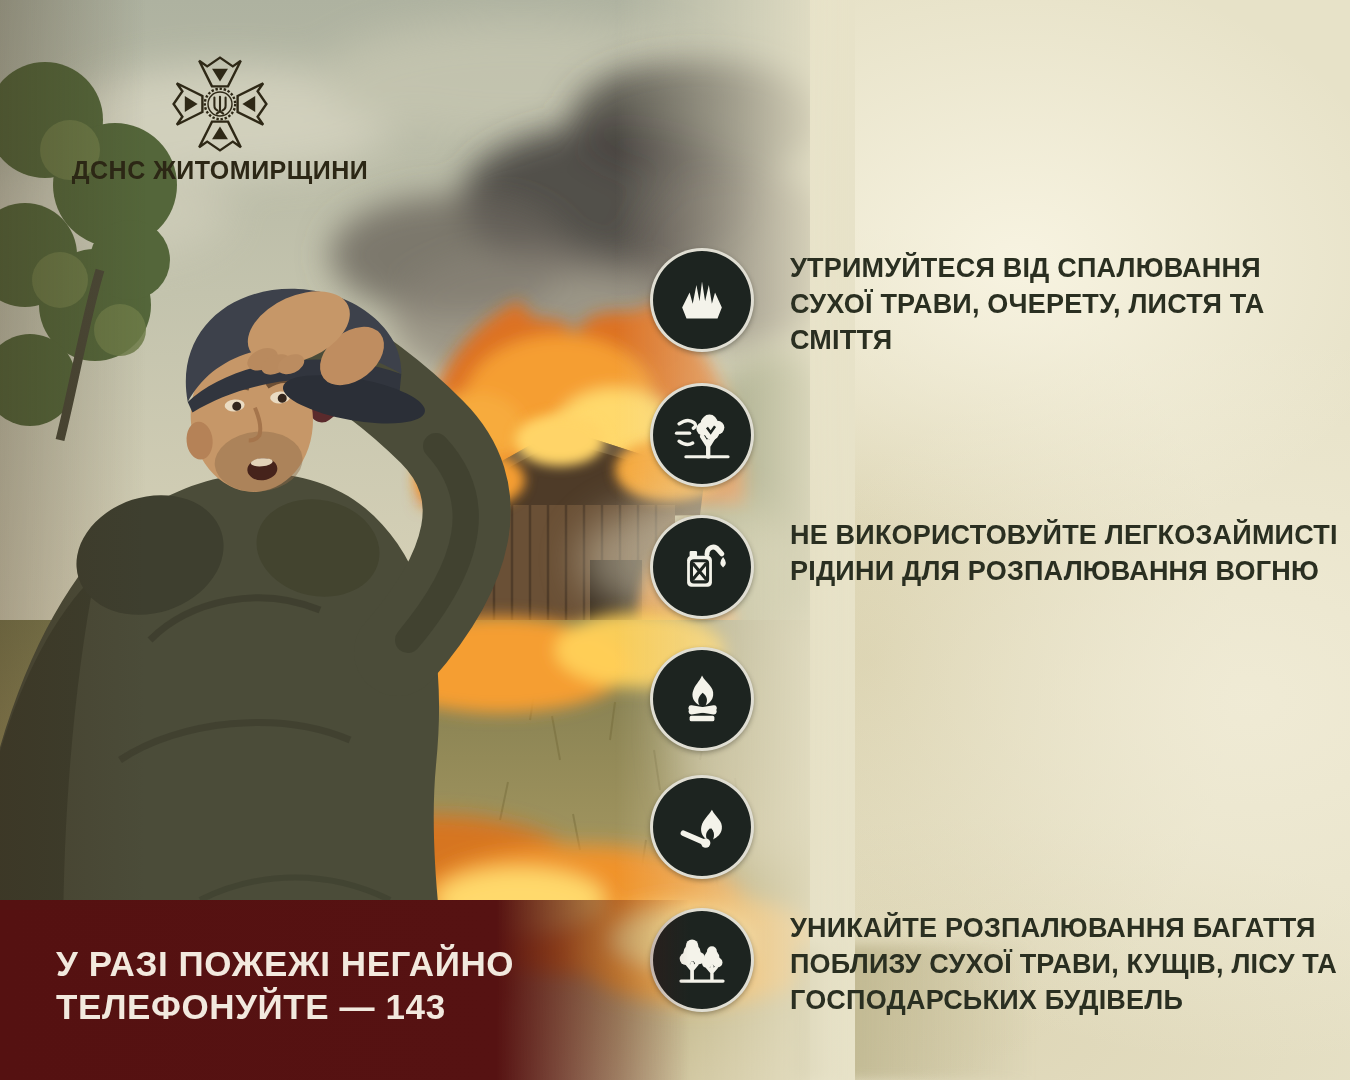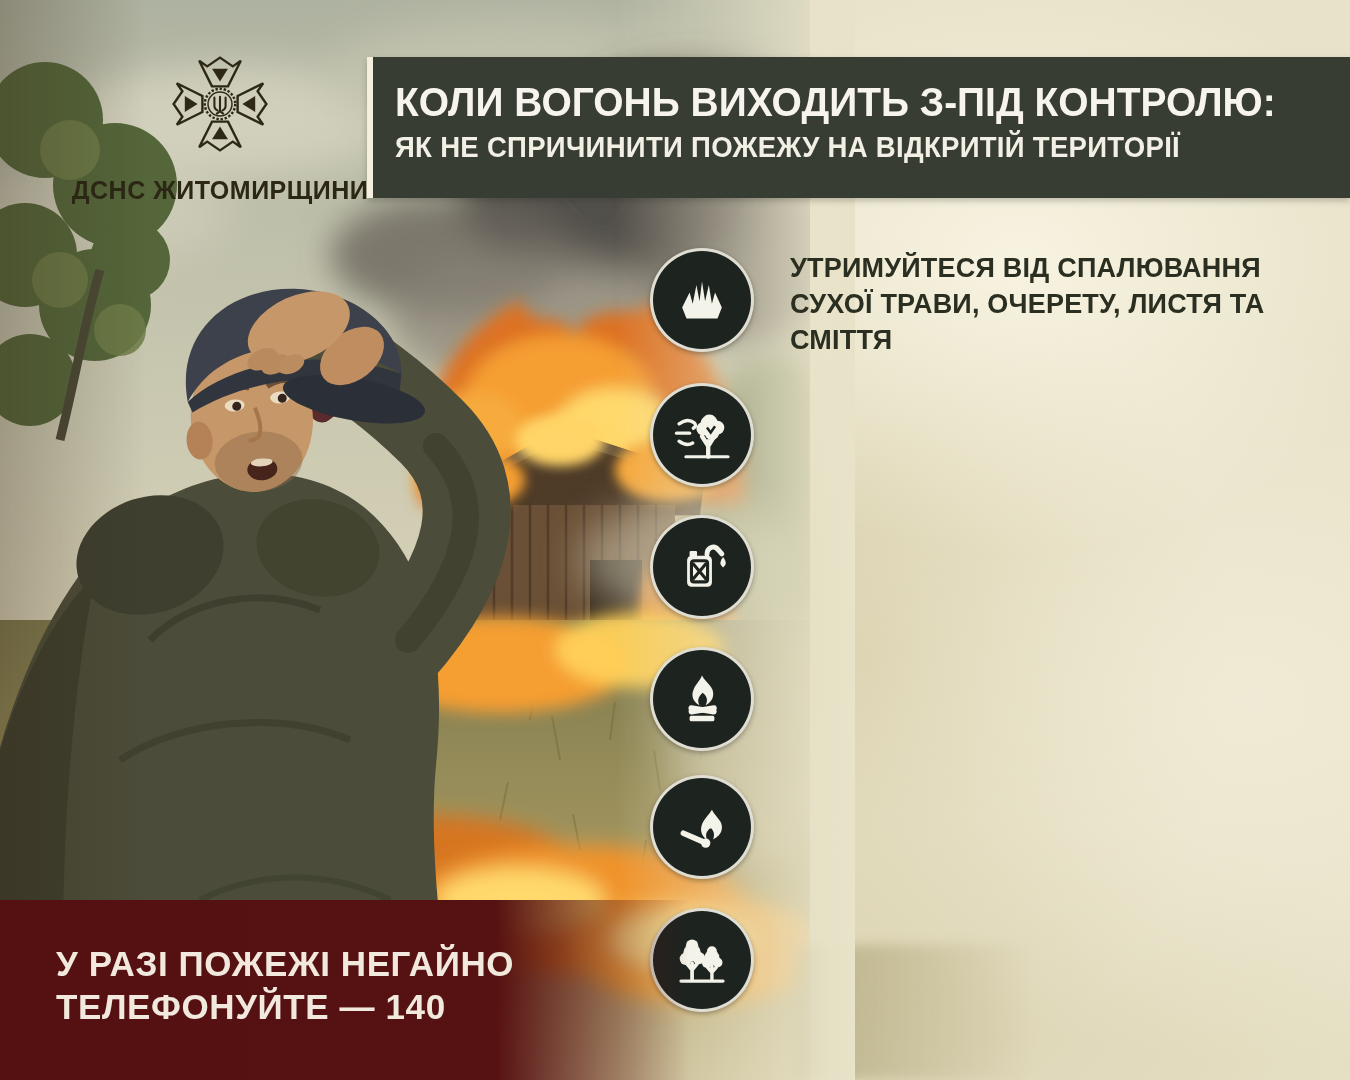--- a/index.html
+++ b/index.html
@@ -268,10 +268,6 @@
     <div class="logo-title">ДСНС ЖИТОМИРЩИНИ</div>
   </div>
 
-  <div class="band">
-    <div class="band-title">КОЛИ ВОГОНЬ ВИХОДИТЬ З-ПІД КОНТРОЛЮ:</div>
-    <div class="band-subtitle">ЯК НЕ СПРИЧИНИТИ ПОЖЕЖУ НА ВІДКРИТІЙ ТЕРИТОРІЇ</div>
-  </div>
 
   <div class="tip t1">
     <div class="tip-circle">

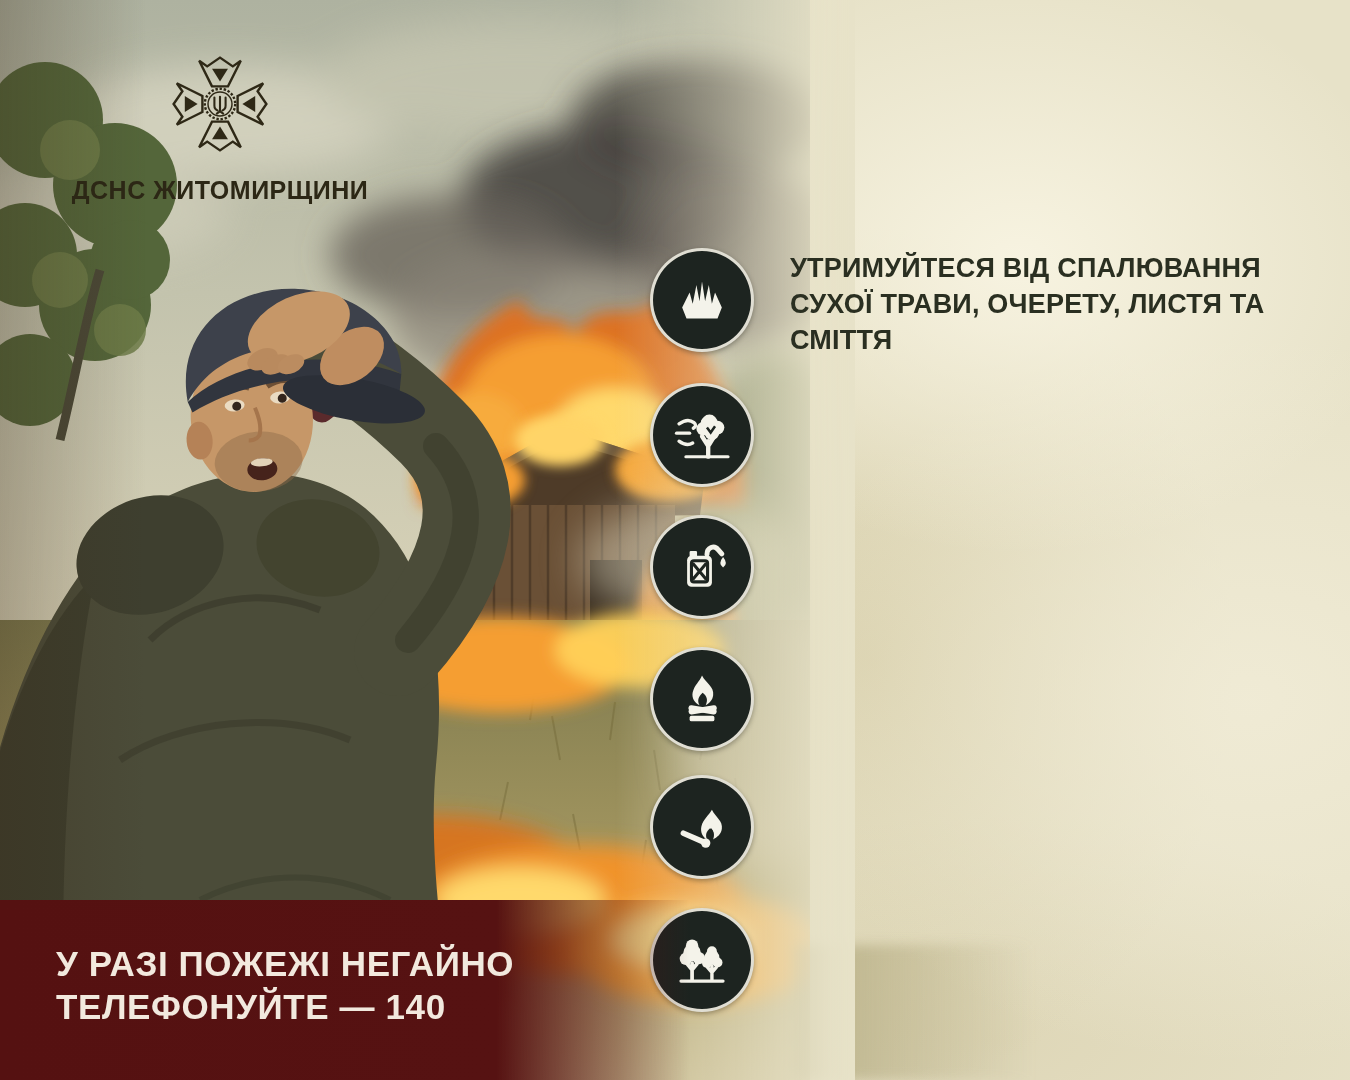--- a/index.html
+++ b/index.html
@@ -22,7 +22,7 @@
   
   .logo{position:absolute;left:64px;top:56px;width:312px;z-index:5;text-align:center;}
   .logo svg{display:block;margin:0 auto;}
-  .logo-title{margin-top:24px;font-size:25px;font-weight:bold;color:#2c2715;letter-spacing:.5px;white-space:nowrap;}
+  .logo-title{margin-top:4px;font-size:25px;font-weight:bold;color:#2c2715;letter-spacing:.5px;white-space:nowrap;}
   
   .band{position:absolute;left:367px;top:57px;width:983px;height:141px;z-index:5;
     background:#383d34;border-left:6px solid #f3eedd;box-sizing:border-box;

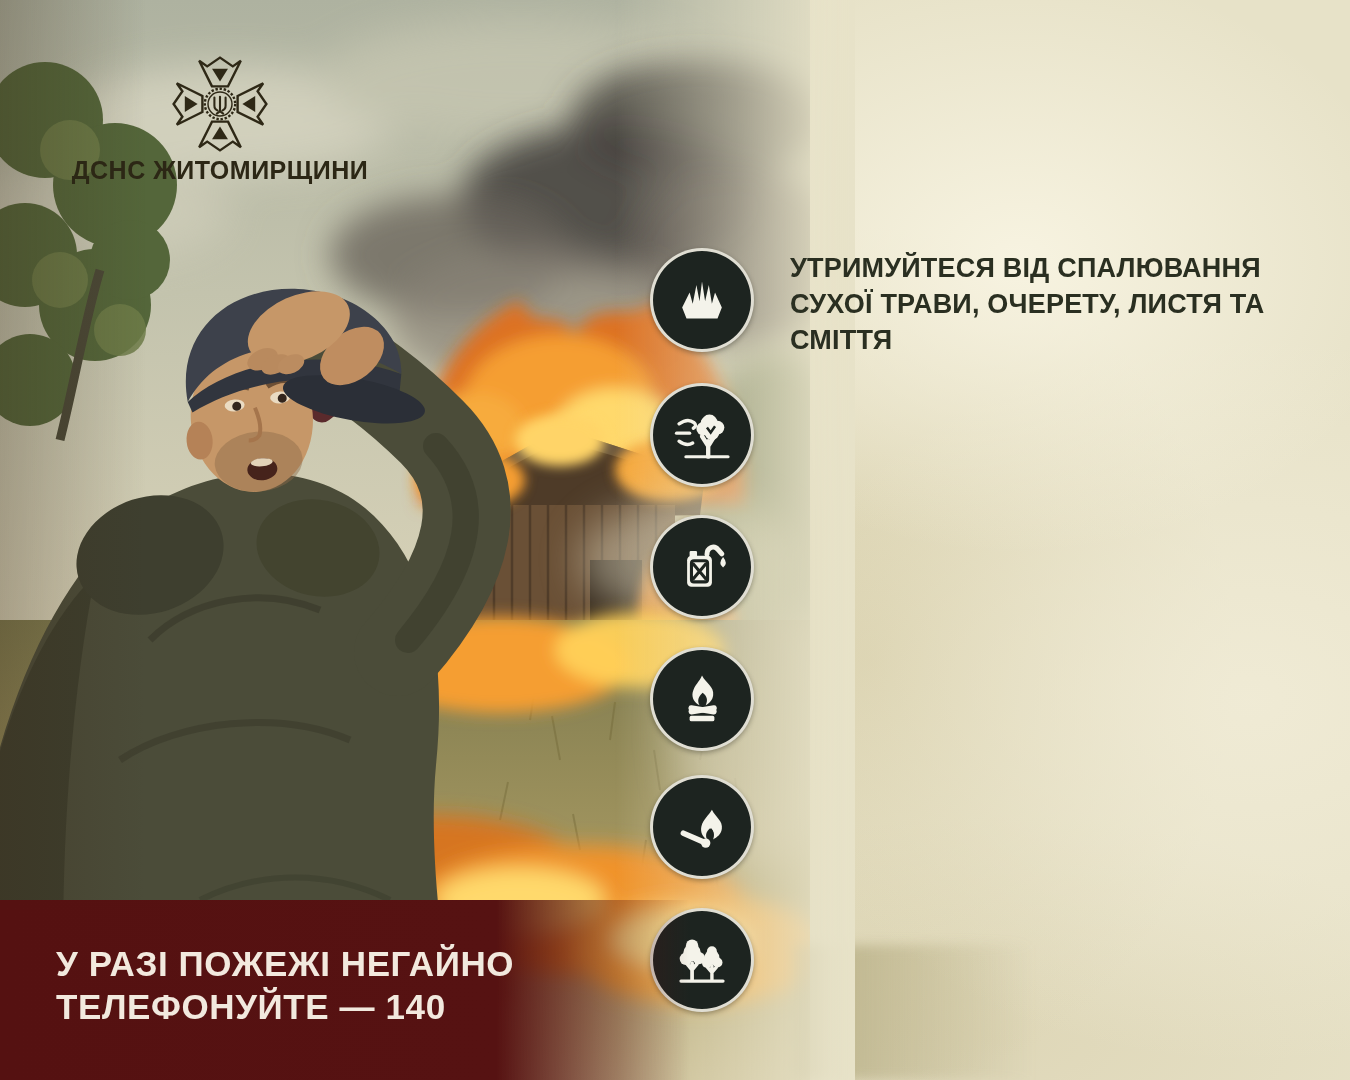--- a/index.html
+++ b/index.html
@@ -313,6 +313,7 @@
         <path d="M84,34 q9,11 0,17 q-9,-6 0,-17" fill="#f4f3ea"></path>
       </svg>
     </div>
+    <div class="tip-text">НЕ ВИКОРИСТОВУЙТЕ ЛЕГКОЗАЙМИСТІ РІДИНИ ДЛЯ РОЗПАЛЮВАННЯ ВОГНЮ</div>
   </div>
 
   <div class="tip t4">

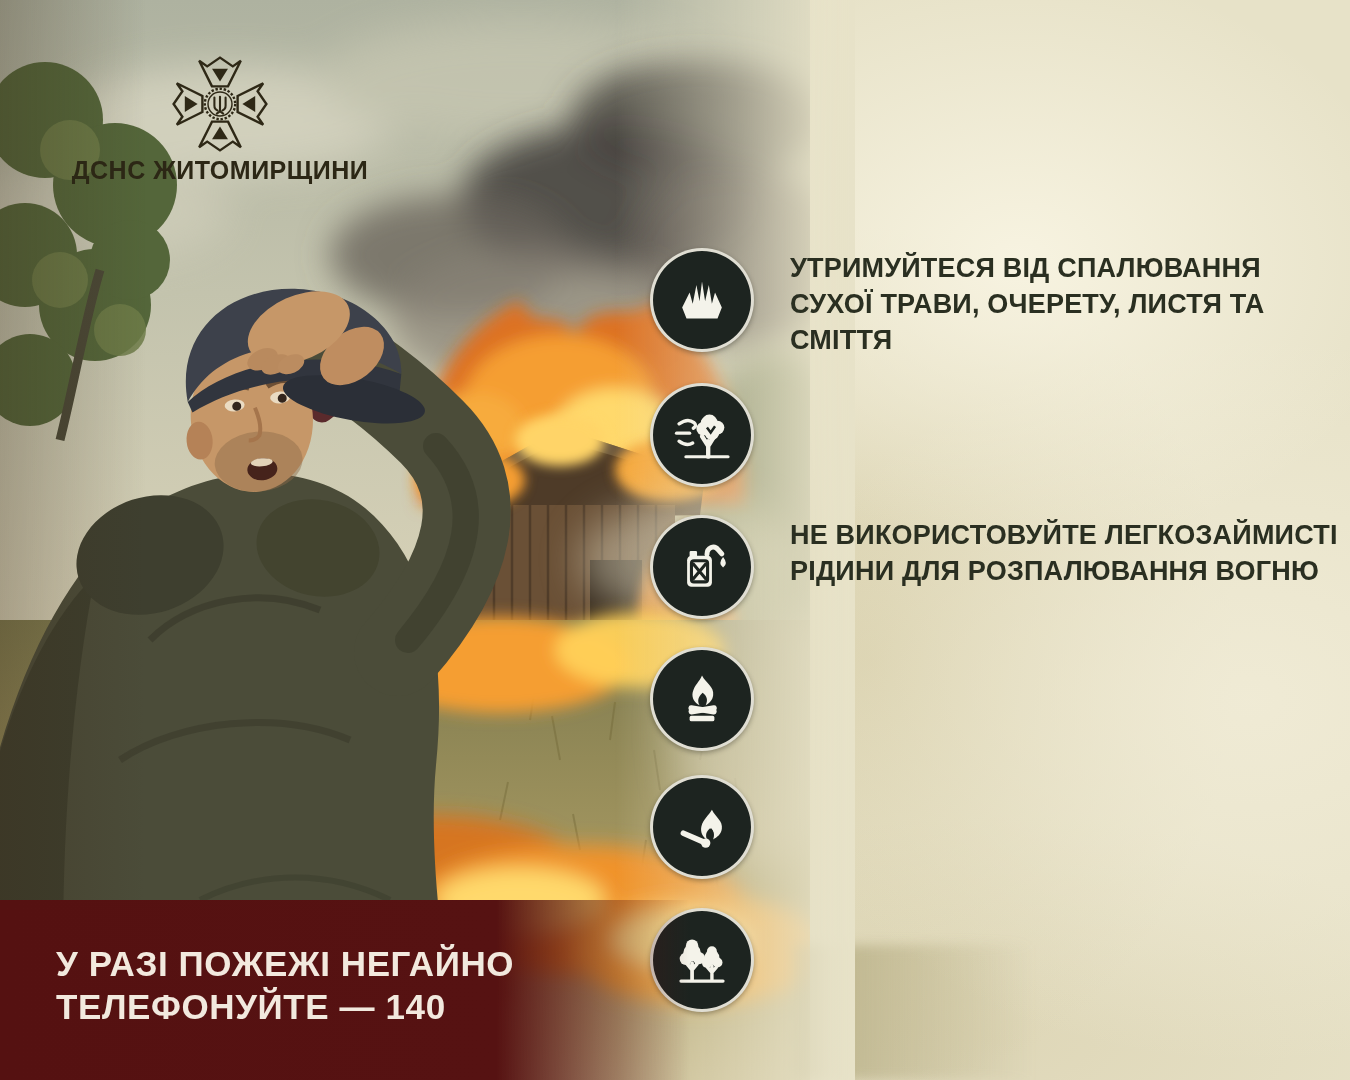--- a/index.html
+++ b/index.html
@@ -359,6 +359,7 @@
         <path d="M16,84 H84" stroke="#f4f3ea" stroke-width="5" stroke-linecap="round"></path>
       </svg>
     </div>
+    <div class="tip-text">УНИКАЙТЕ РОЗПАЛЮВАННЯ БАГАТТЯ ПОБЛИЗУ СУХОЇ ТРАВИ, КУЩІВ, ЛІСУ ТА ГОСПОДАРСЬКИХ БУДІВЕЛЬ</div>
   </div>
 
   <div class="footer">

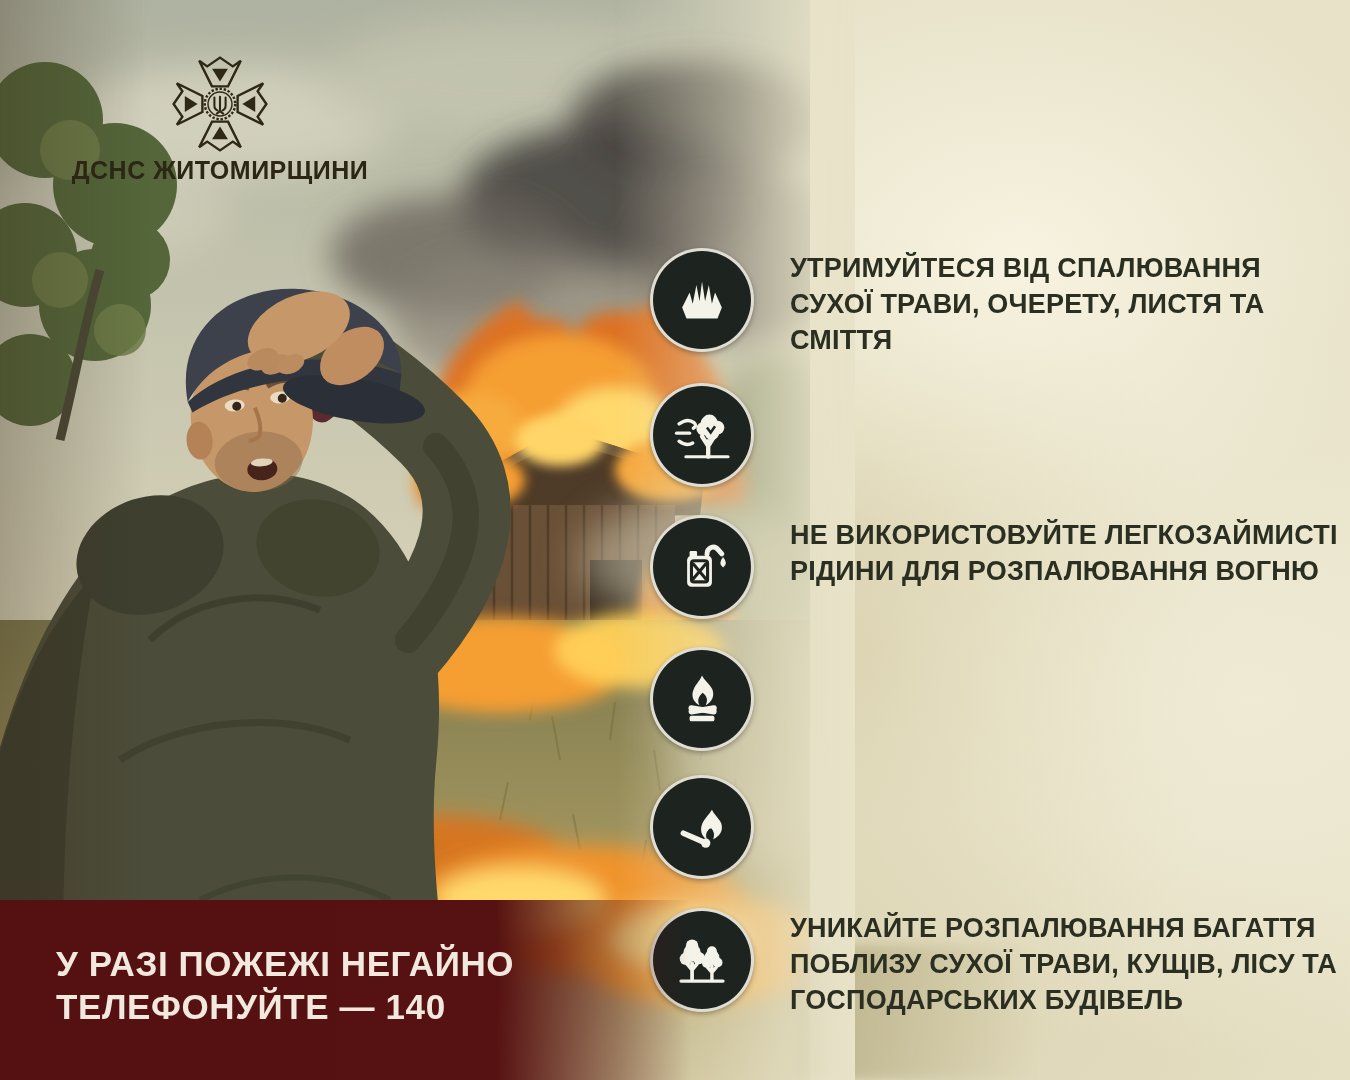--- a/index.html
+++ b/index.html
@@ -364,7 +364,7 @@
 
   <div class="footer">
     <div class="footer-line">У РАЗІ ПОЖЕЖІ НЕГАЙНО</div>
-    <div class="footer-line">ТЕЛЕФОНУЙТЕ — 140</div>
+    <div class="footer-line">ТЕЛЕФОНУЙТЕ — 143</div>
   </div>
 
 </div>

